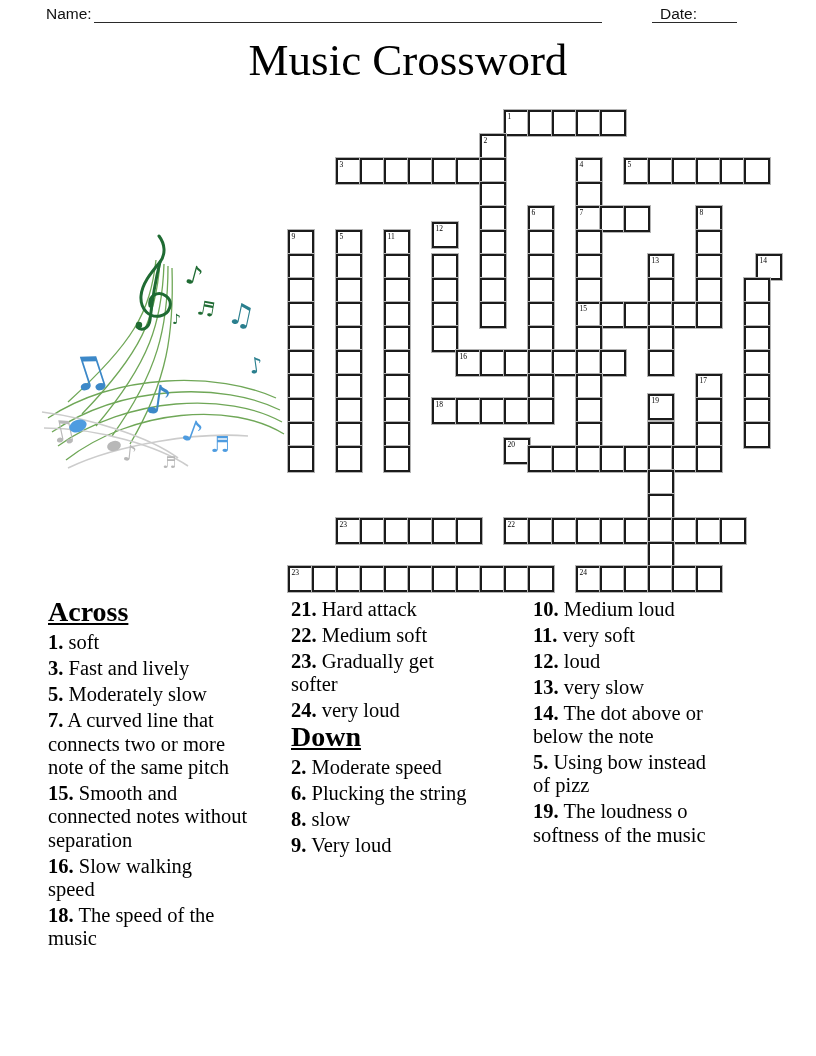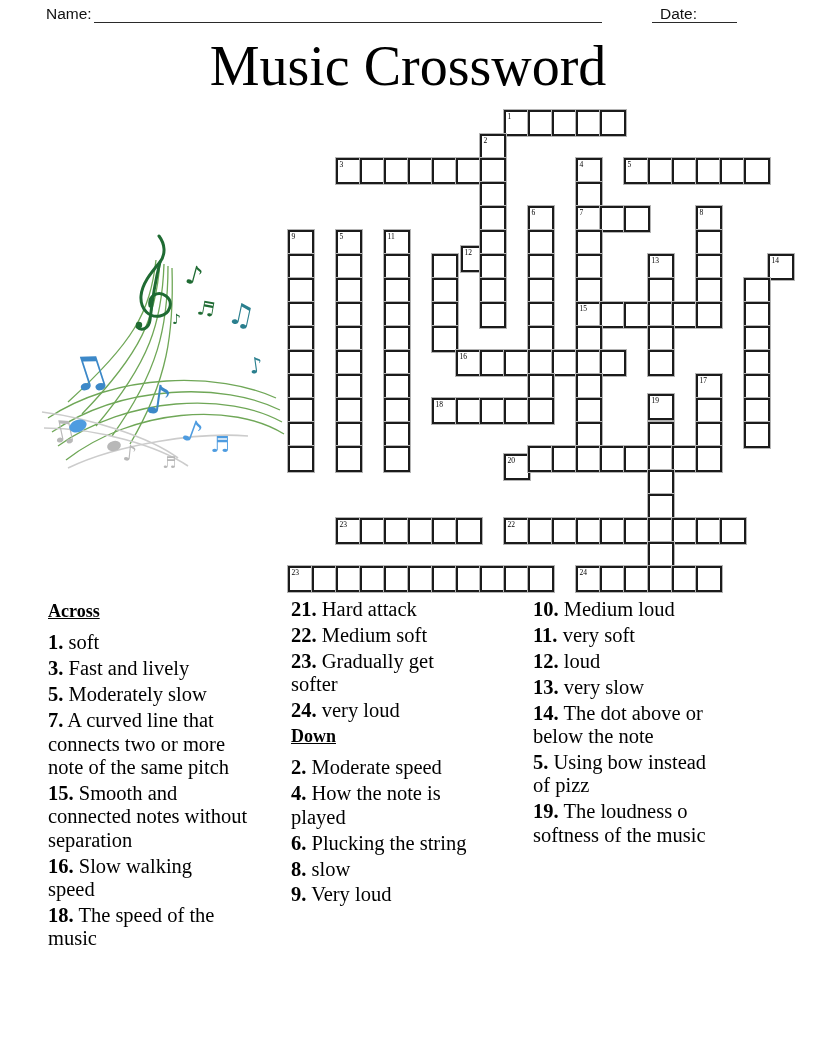--- a/index.html
+++ b/index.html
@@ -17,7 +17,7 @@
 
   
   #title{position:absolute;top:34px;left:0;width:100%;text-align:center;
-         font-size:56px;font-family:"Liberation Serif",serif;}
+         font-size:45px;font-family:"Liberation Serif",serif;}
 
   
   #grid{position:absolute;left:288px;top:110px;width:484px;height:484px;}

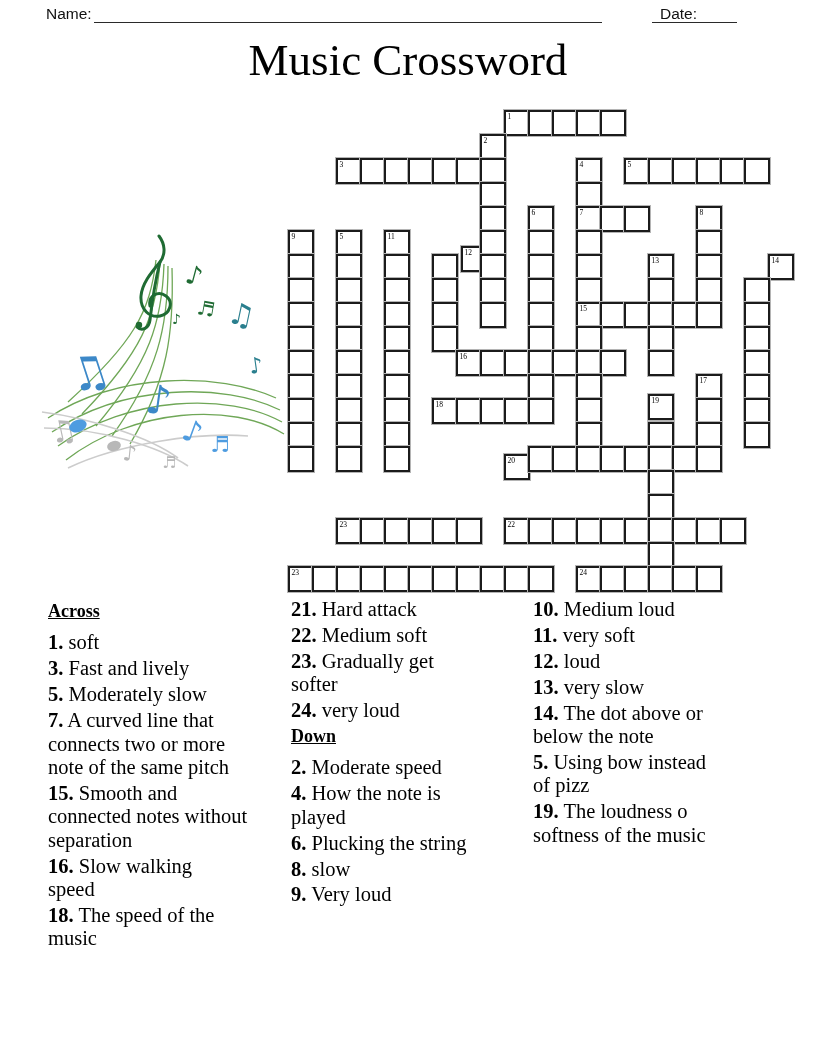--- a/index.html
+++ b/index.html
@@ -153,7 +153,7 @@
     <div class="cell" style="left: 96px; top: 120px; padding-left: 12px;">
       <span class="cellnum">11</span>
     </div>
-    <div class="cell" style="left: 144px; top: 136px; margin-left: 29px;">
+    <div class="cell" style="left: 144px; top: 112px;">
       <span class="cellnum">12</span>
     </div>
     <div class="cell" style="left: 192px; top: 120px;"></div>

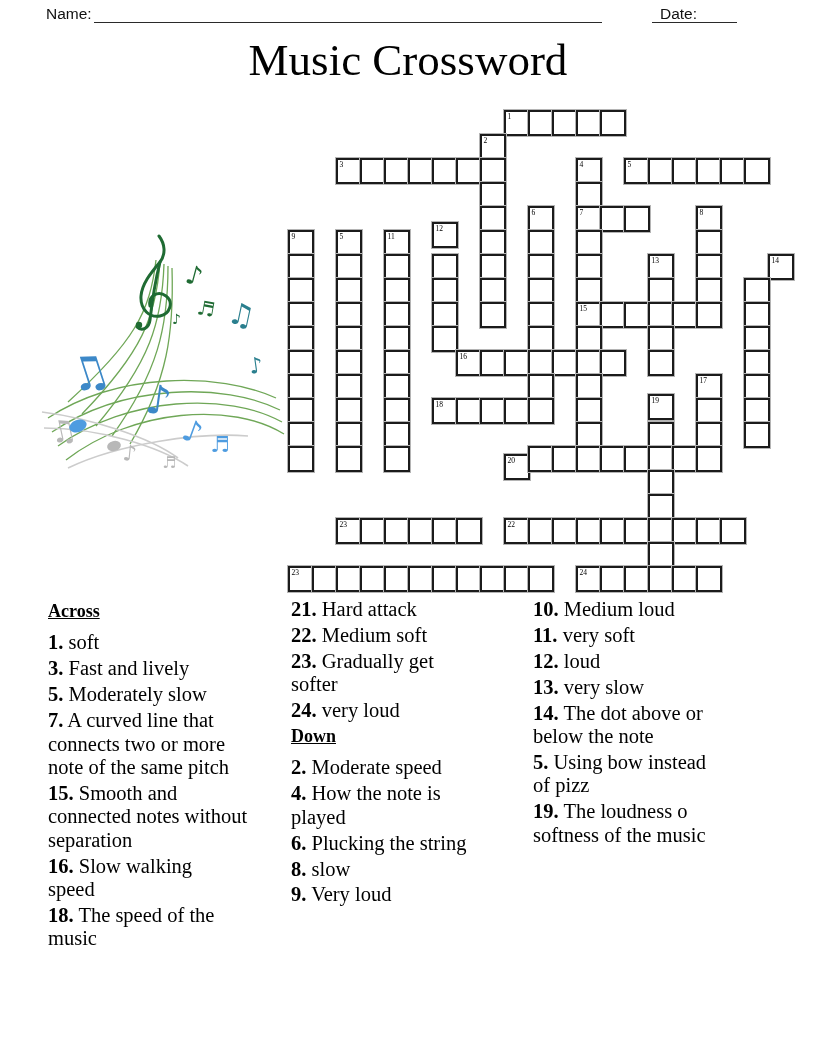--- a/index.html
+++ b/index.html
@@ -171,7 +171,7 @@
       <span class="cellnum">13</span>
     </div>
     <div class="cell" style="left: 408px; top: 144px;"></div>
-    <div class="cell" style="left: 480px; top: 144px;">
+    <div class="cell" style="left: 468px; top: 144px;">
       <span class="cellnum">14</span>
     </div>
     <div class="cell" style="left: 0px; top: 168px;"></div>

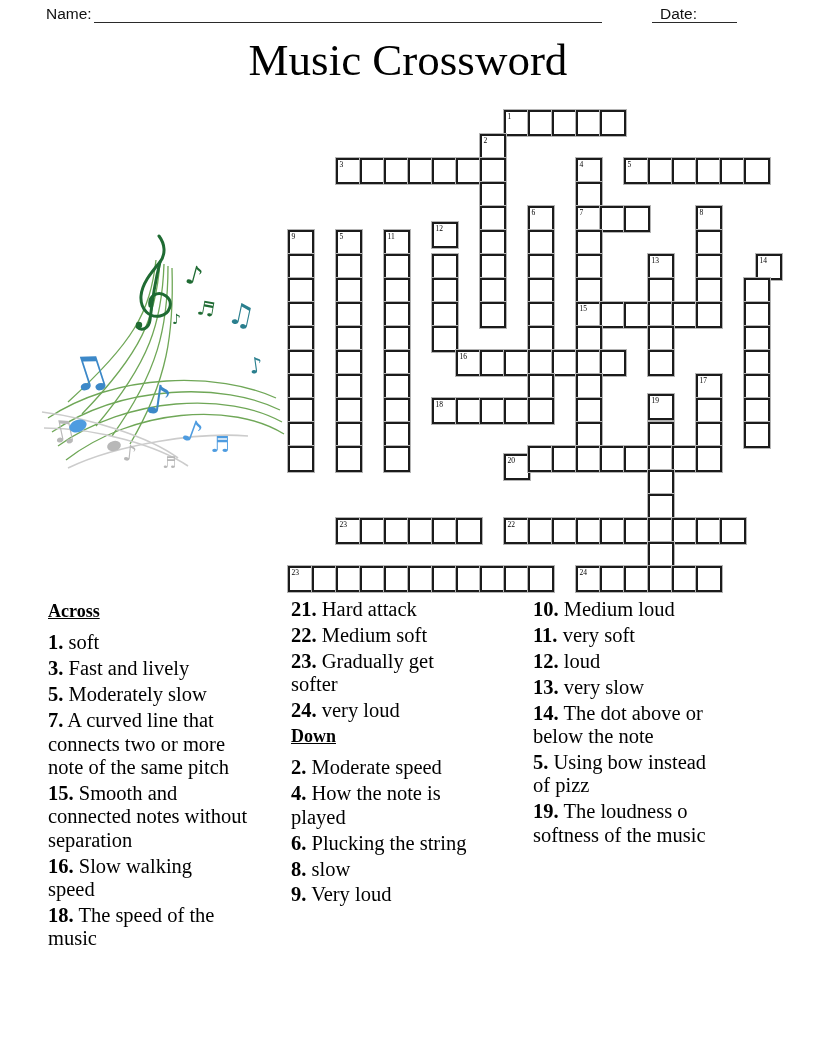--- a/index.html
+++ b/index.html
@@ -256,7 +256,7 @@
     <div class="cell" style="left: 0px; top: 336px;"></div>
     <div class="cell" style="left: 48px; top: 336px;"></div>
     <div class="cell" style="left: 96px; top: 336px;"></div>
-    <div class="cell" style="left: 216px; top: 344px;">
+    <div class="cell" style="left: 216px; top: 328px;">
       <span class="cellnum">20</span>
     </div>
     <div class="cell" style="left: 240px; top: 336px;"></div>

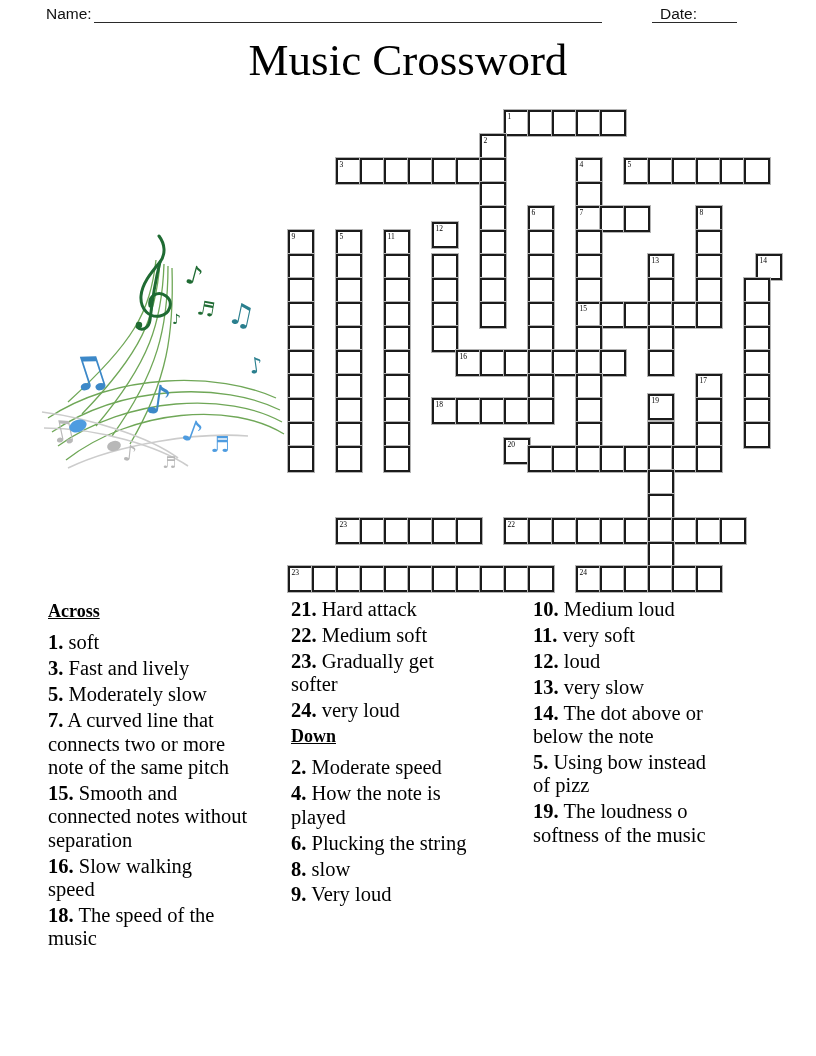--- a/index.html
+++ b/index.html
@@ -32,7 +32,7 @@
   #clue-col-1{left:48px;width:205px;}
   #clue-col-2{left:291px;width:215px;}
   #clue-col-3{left:533px;width:222px;}
-  .clue-header{font-size:18px;font-weight:bold;text-decoration:underline;
+  .clue-header{font-size:28px;font-weight:bold;text-decoration:underline;
                margin:2px 0 8px 0;}
   .clue{white-space:pre-line;margin:0 0 2.5px 0;}
   .clue .num{font-weight:bold;}

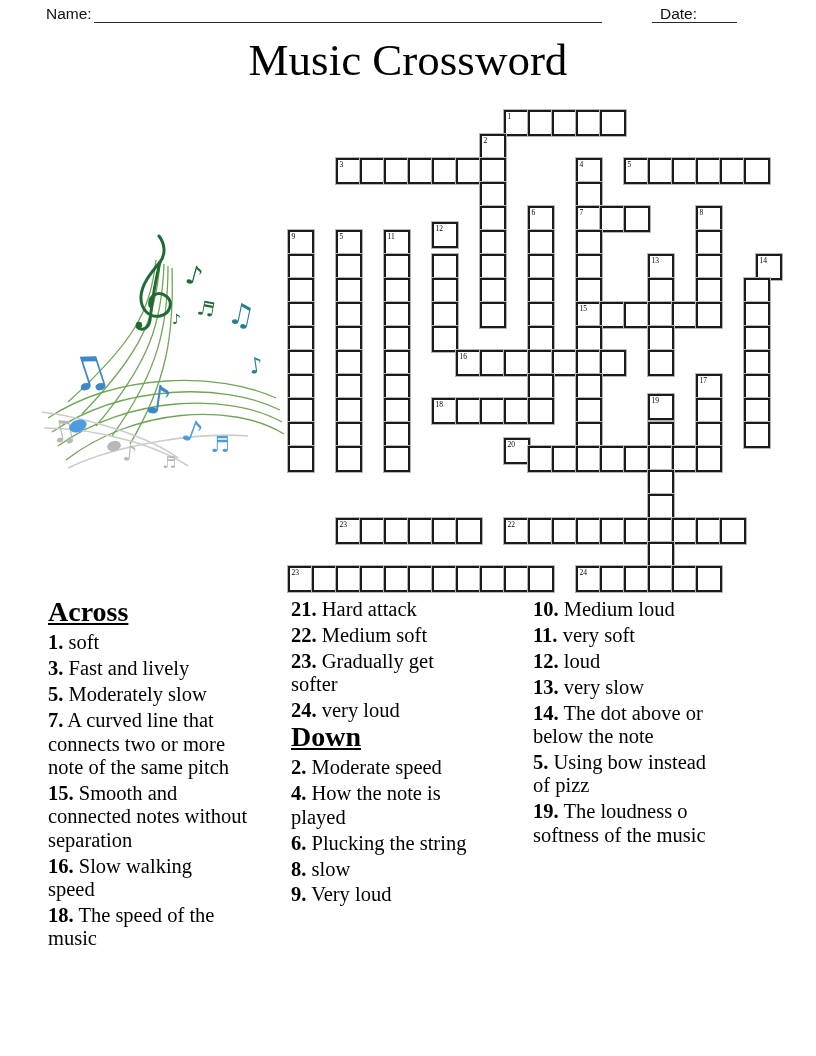--- a/index.html
+++ b/index.html
@@ -337,8 +337,6 @@
     <div class="clue"><b class="num">24.</b> very loud</div>
     <div class="clue-header">Down</div>
     <div class="clue"><b class="num">2.</b> Moderate speed</div>
-    <div class="clue"><b class="num">4.</b> How the note is
-played</div>
     <div class="clue"><b class="num">6.</b> Plucking the string</div>
     <div class="clue"><b class="num">8.</b> slow</div>
     <div class="clue"><b class="num">9.</b> Very loud</div>

